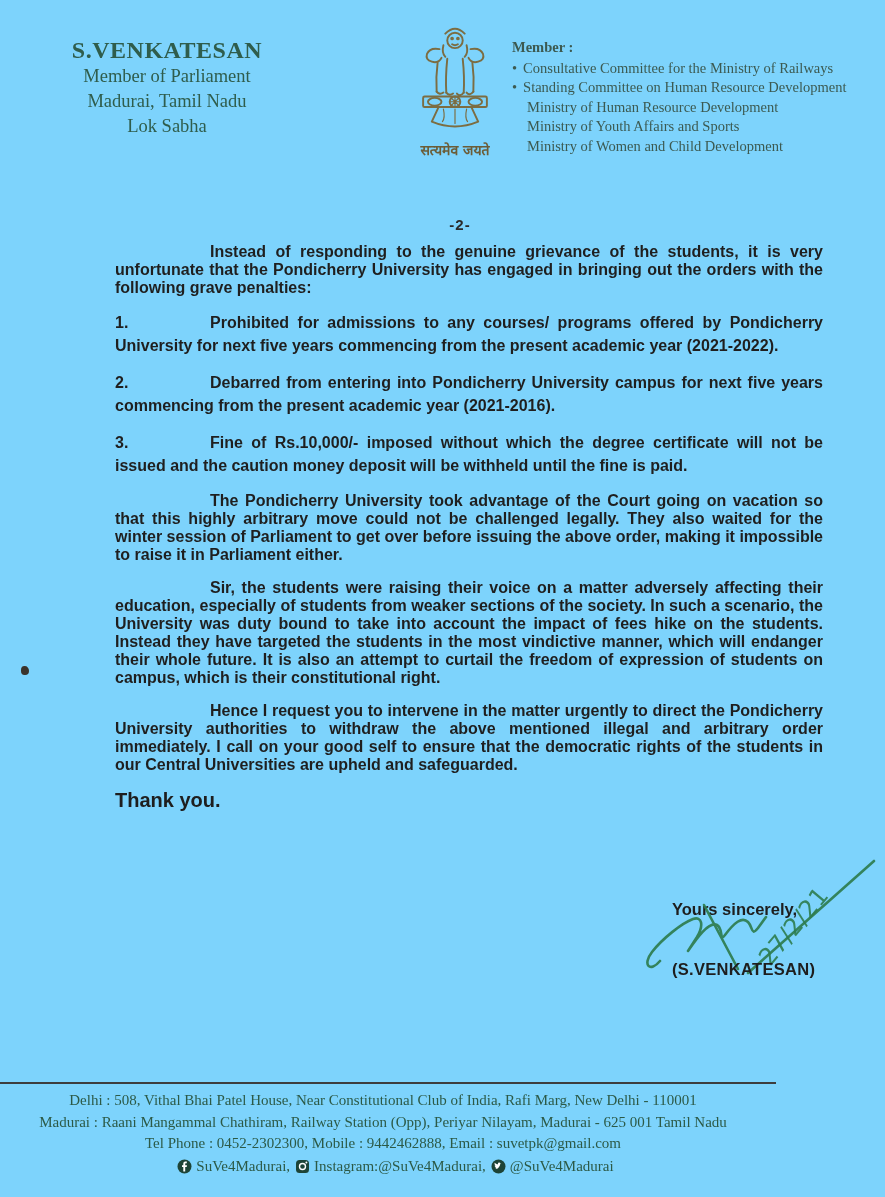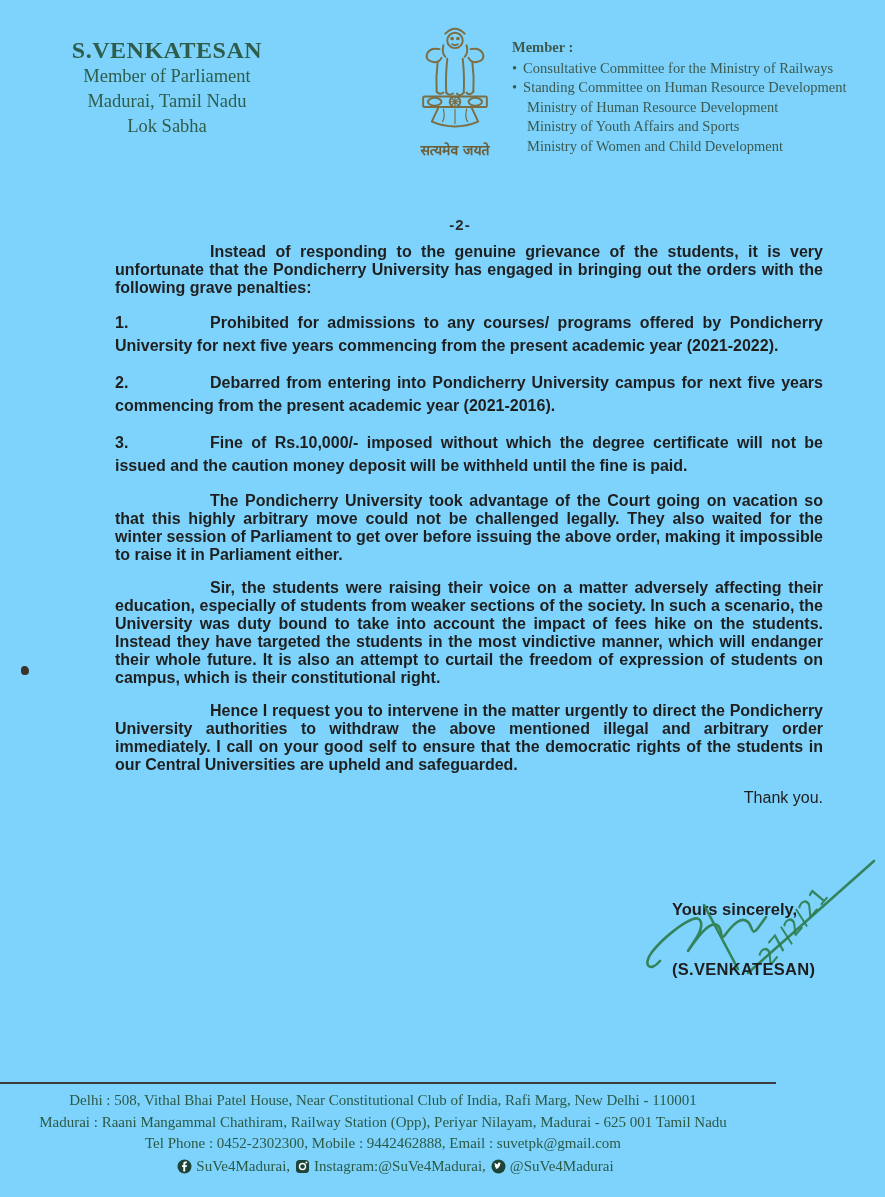--- a/index.html
+++ b/index.html
@@ -35,7 +35,7 @@
   .penalty{margin:0 0 15px;text-align:justify;font-weight:700;font-size:16px;
     line-height:22.5px;color:#1f1f1f;}
   .penalty .num{display:inline-block;width:95px;}
-  .thankyou{margin-top:14px;text-align:right;font-weight:400;font-size:16px;}
+  .thankyou{margin-top:14px;text-align:left;font-weight:700;font-size:20px;}
   
   .closing-val{position:absolute;left:672px;top:900px;font-weight:700;font-size:16.5px;}
   .closing-name{position:absolute;left:672px;top:960px;font-weight:700;font-size:16.5px;letter-spacing:.3px;}

